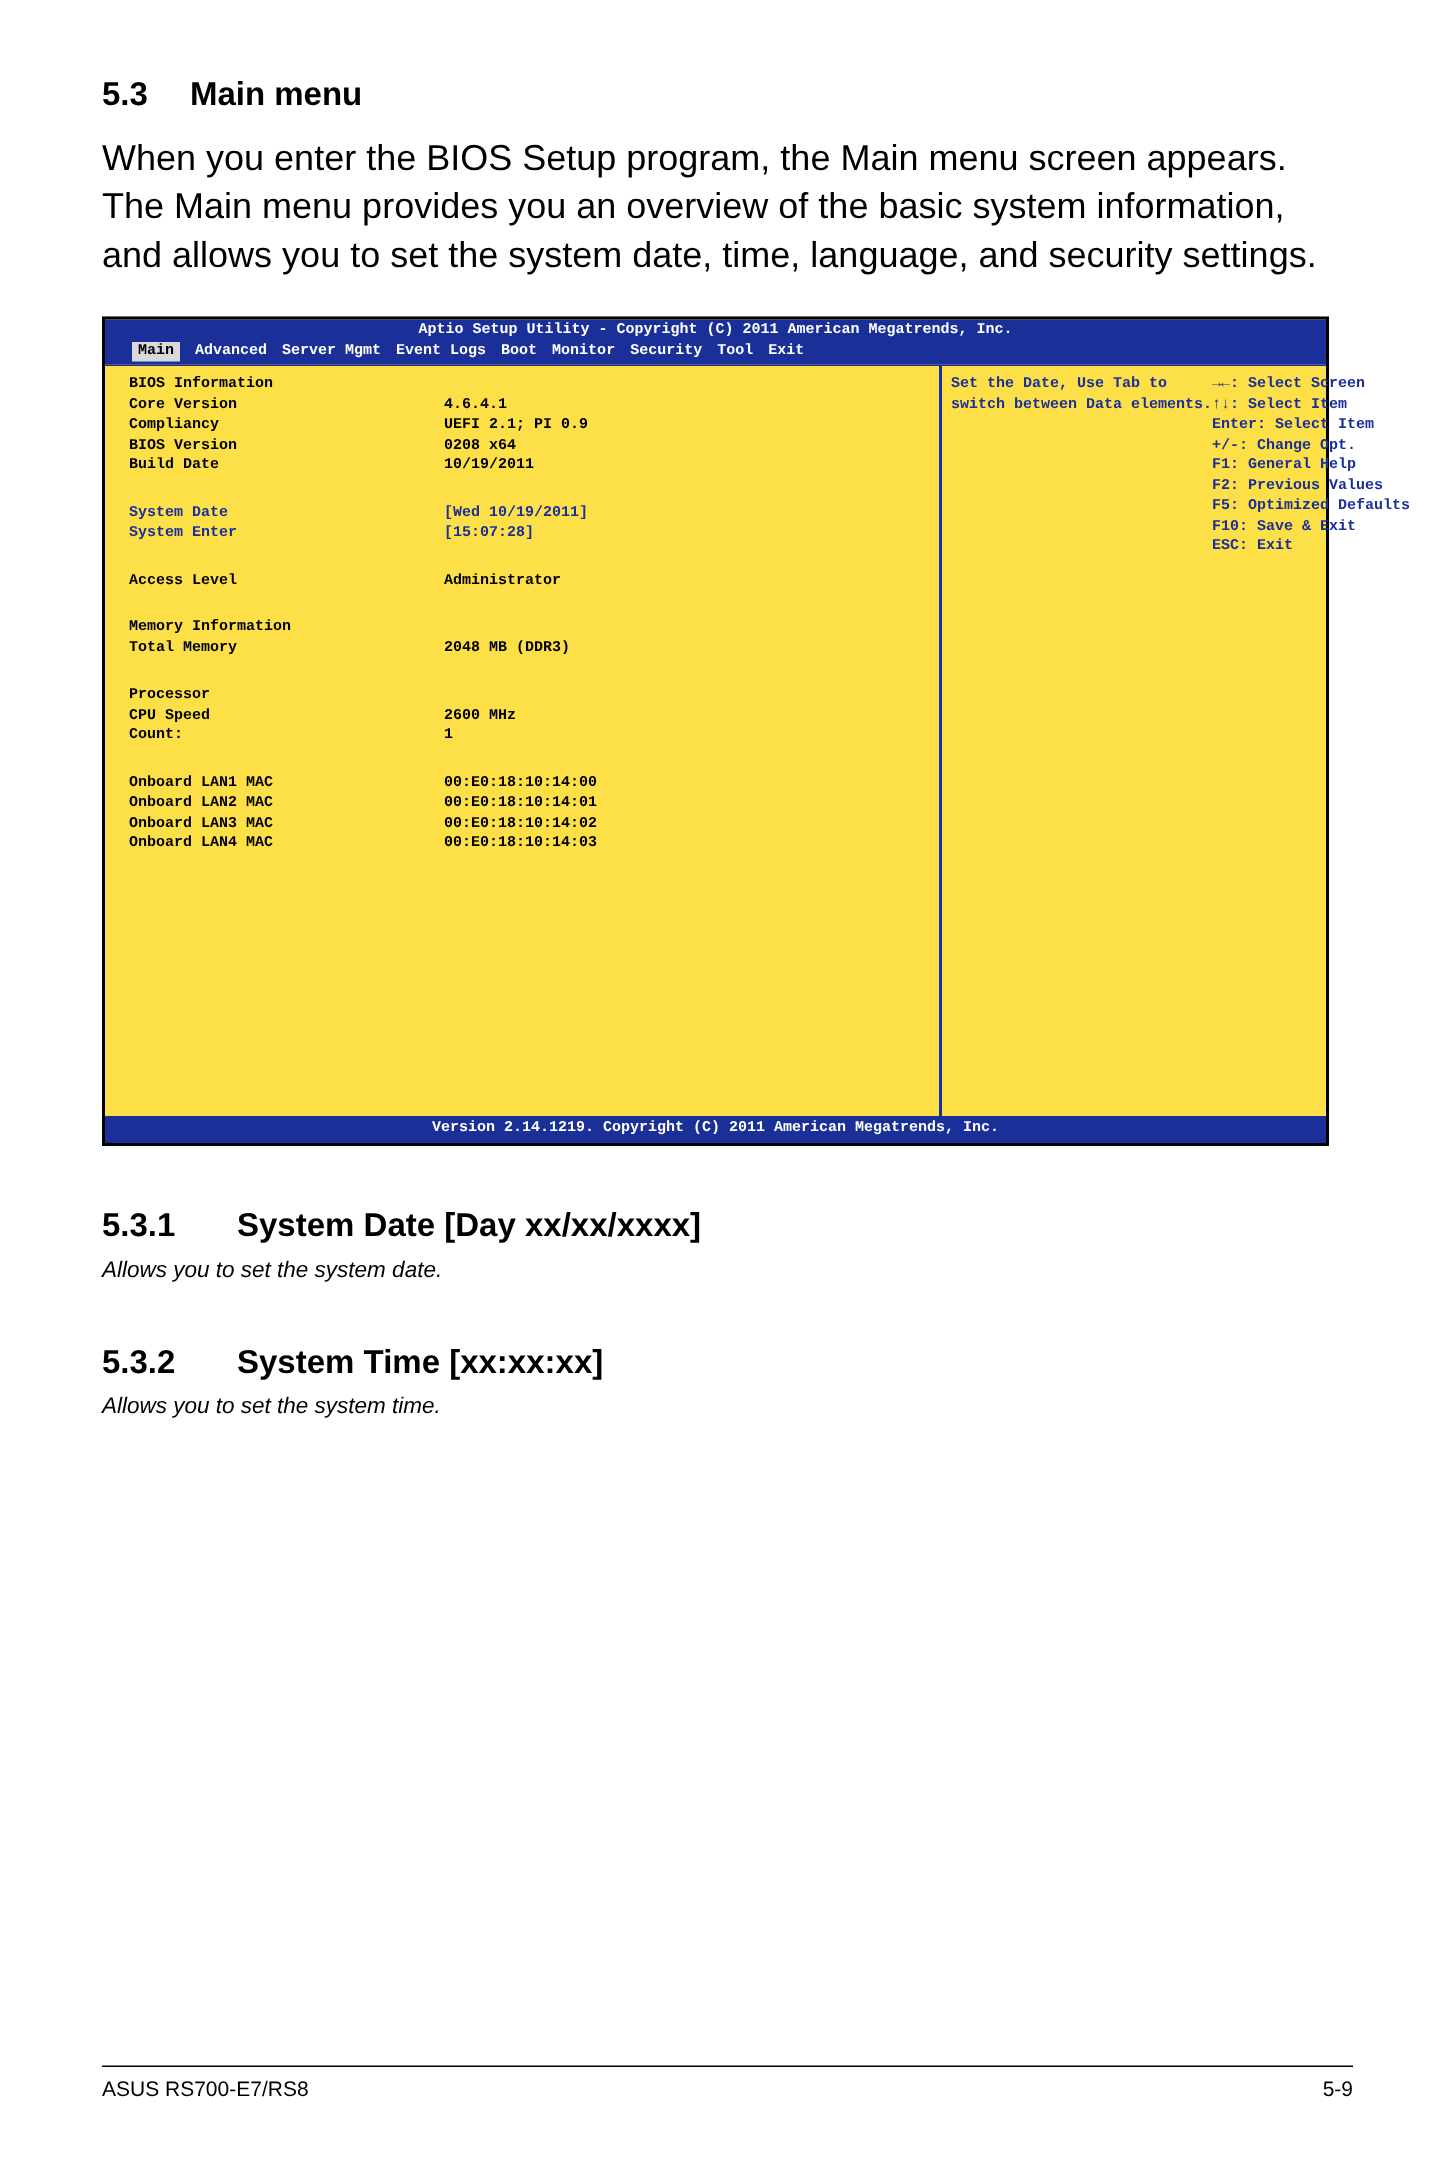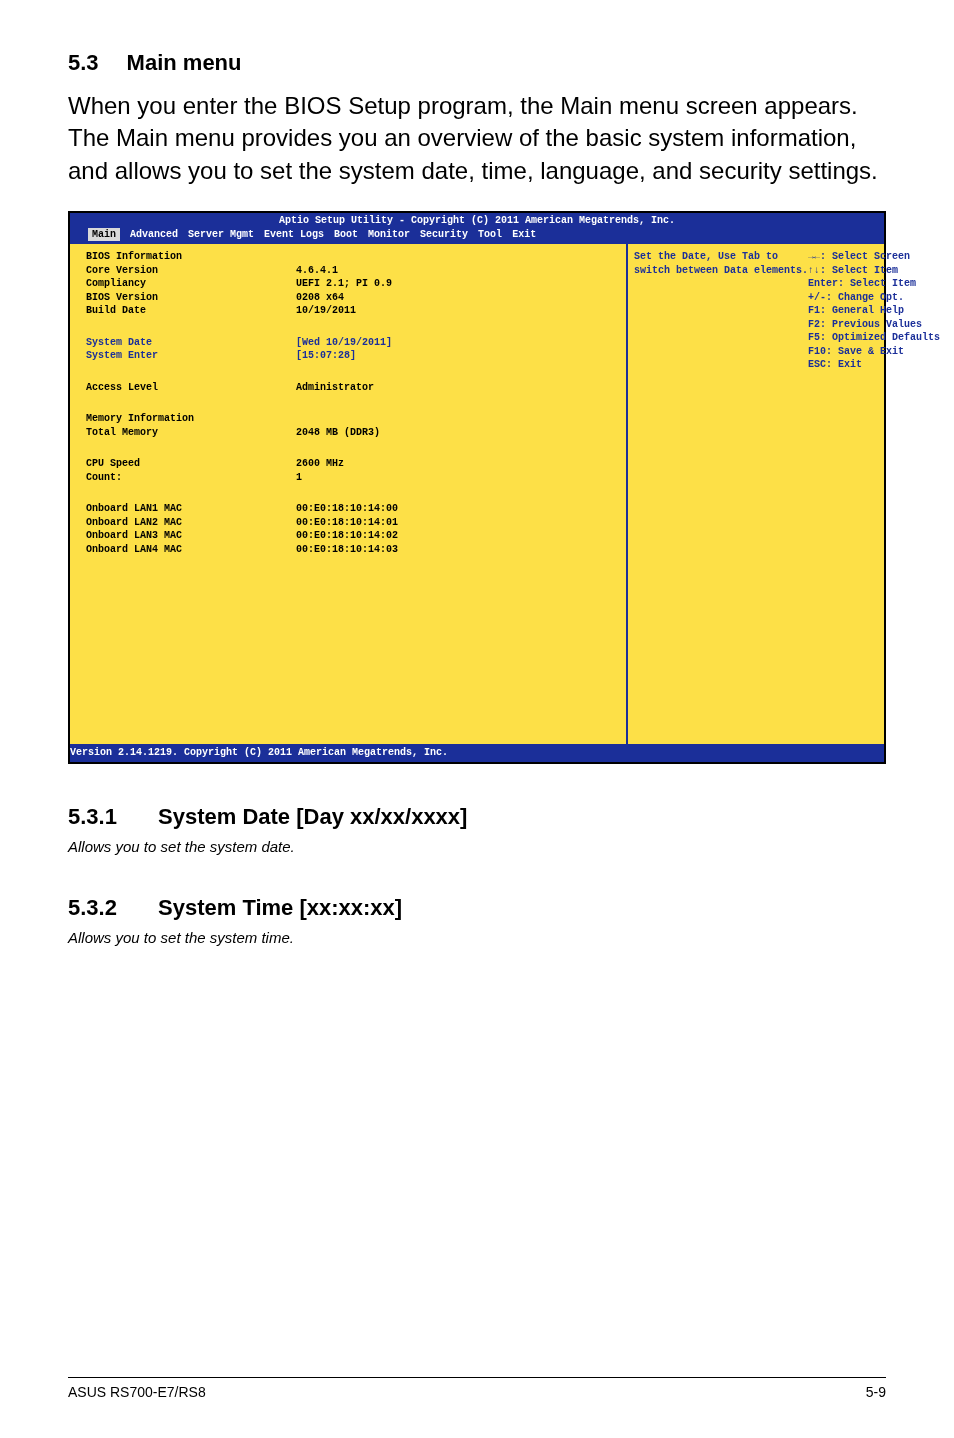--- a/index.html
+++ b/index.html
@@ -169,6 +169,9 @@
         </div>
 
       <div class="bios-section-gap"></div>
+      <div class="kv-row">
+          <span class="kv-label">Processor</span>
+        </div>
       <div class="kv-row">
           <span class="kv-label">CPU Speed</span>
           <span class="kv-value">2600 MHz</span>

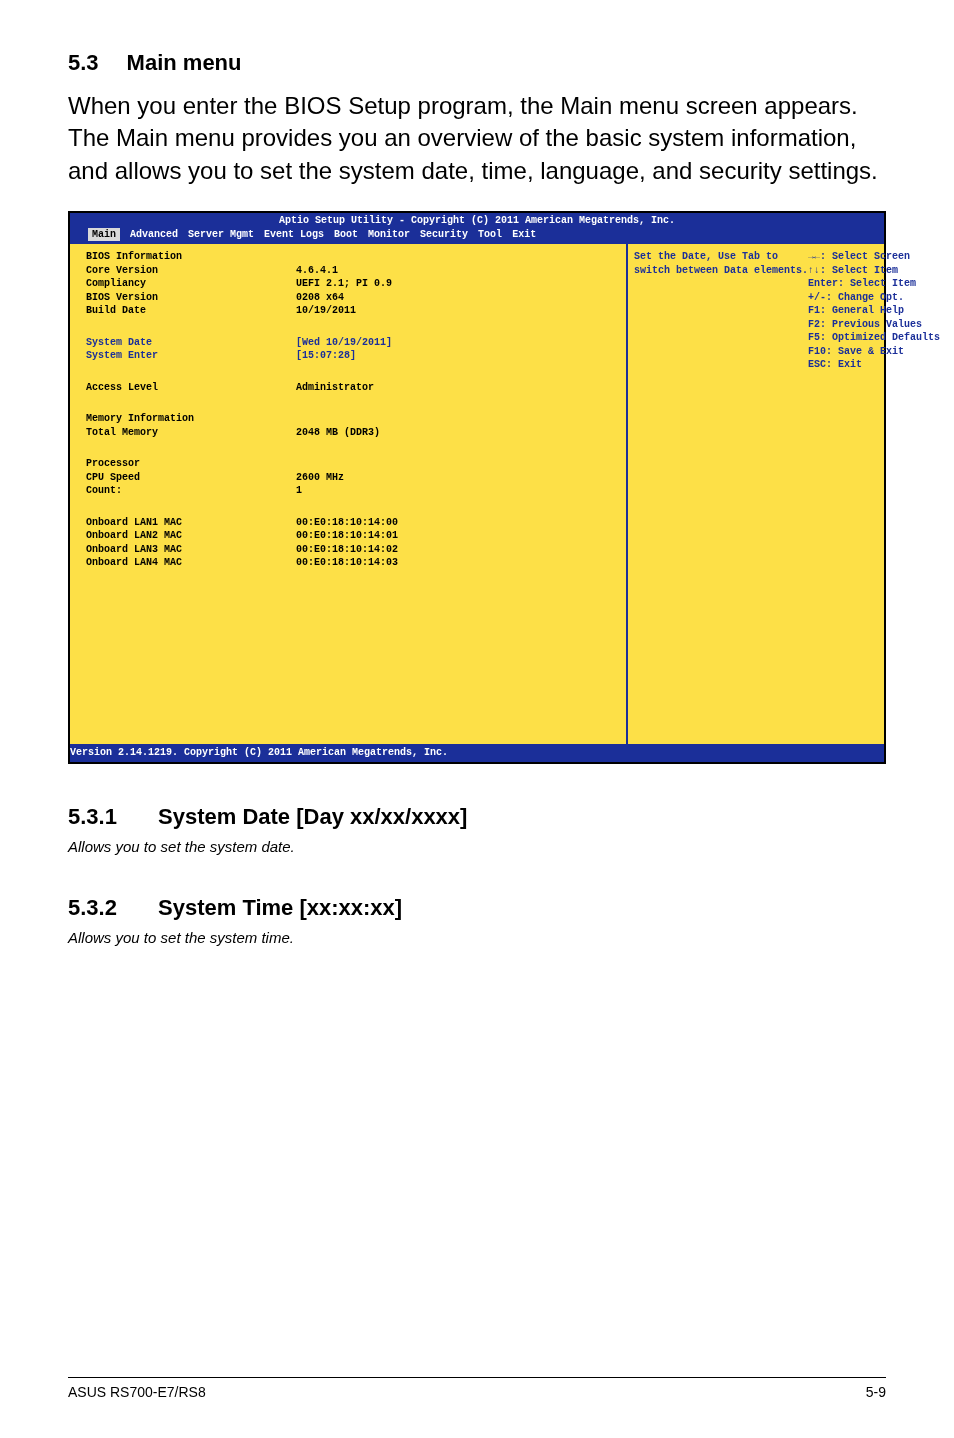--- a/index.html
+++ b/index.html
@@ -69,7 +69,7 @@
   .bios-footer {
     background: #1b2f99;
     color: #fff;
-    text-align: left;
+    text-align: center;
     padding: 2px 0;
   }
 

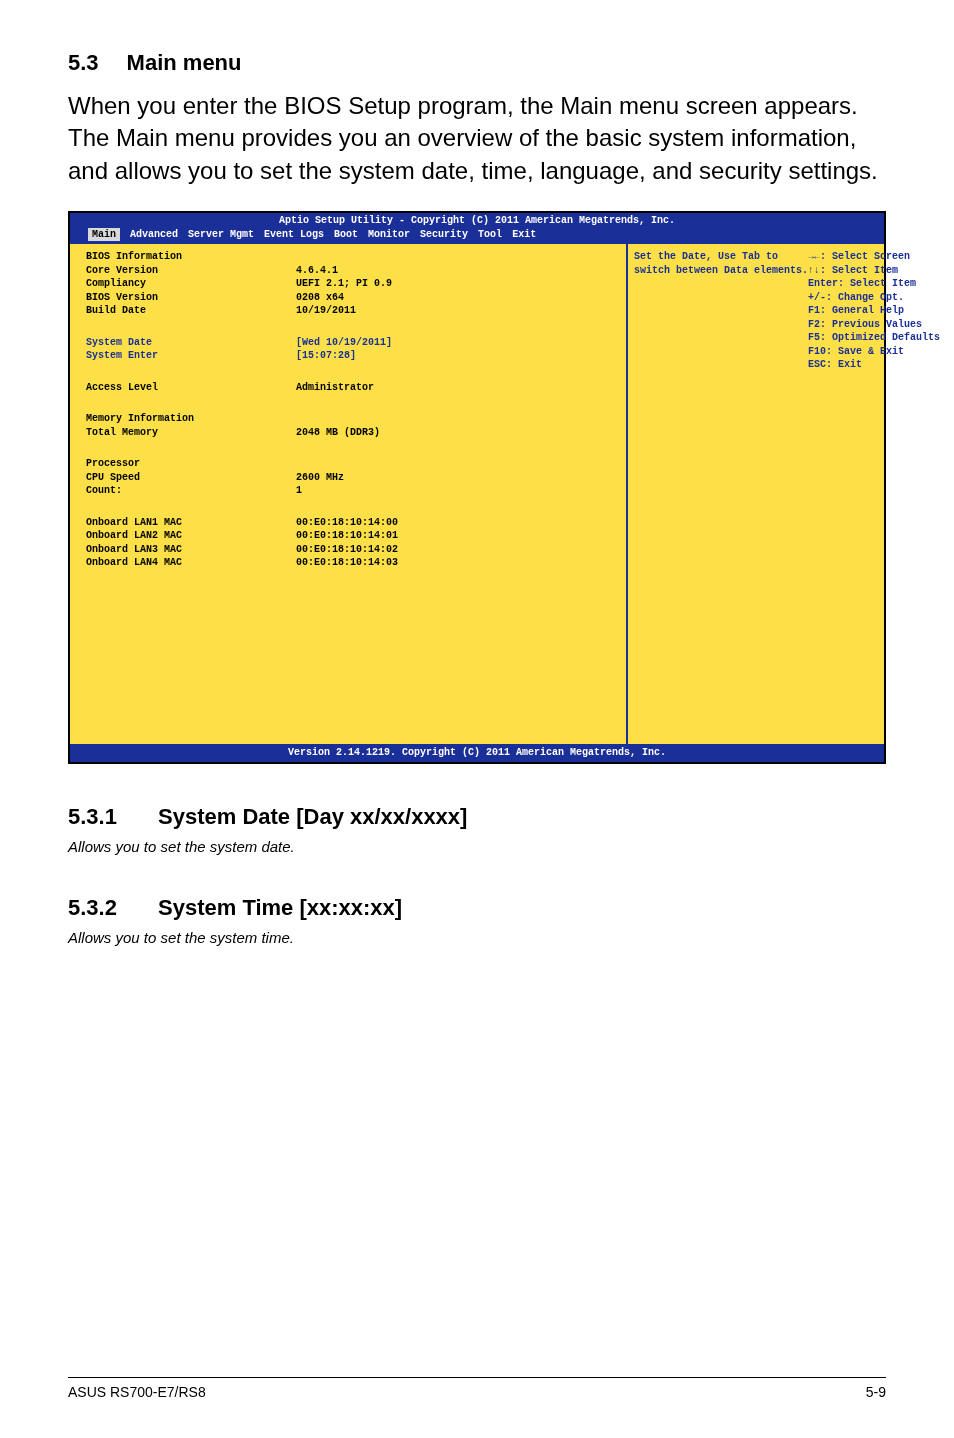--- a/index.html
+++ b/index.html
@@ -90,7 +90,7 @@
     position: absolute;
     bottom: 38px;
     left: 68px;
-    right: 68px;
+    right: 52px;
     border-top: 1px solid #000;
     padding-top: 6px;
     font-size: 14px;

